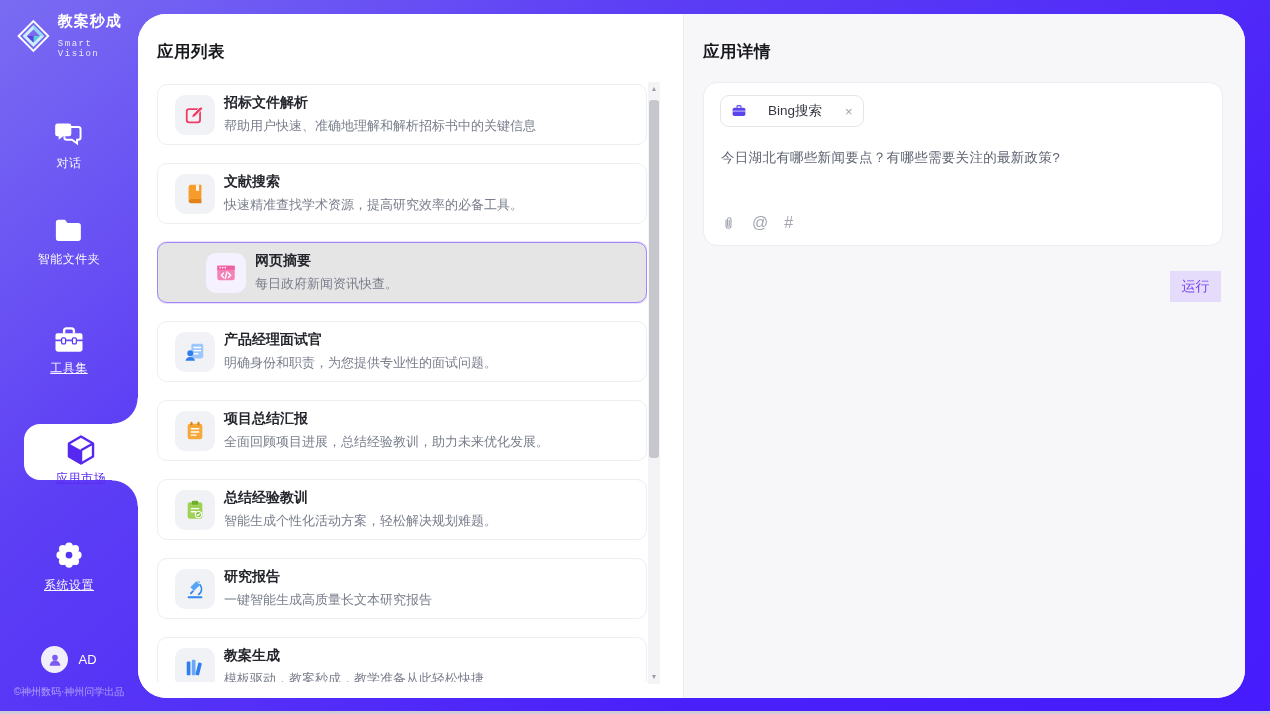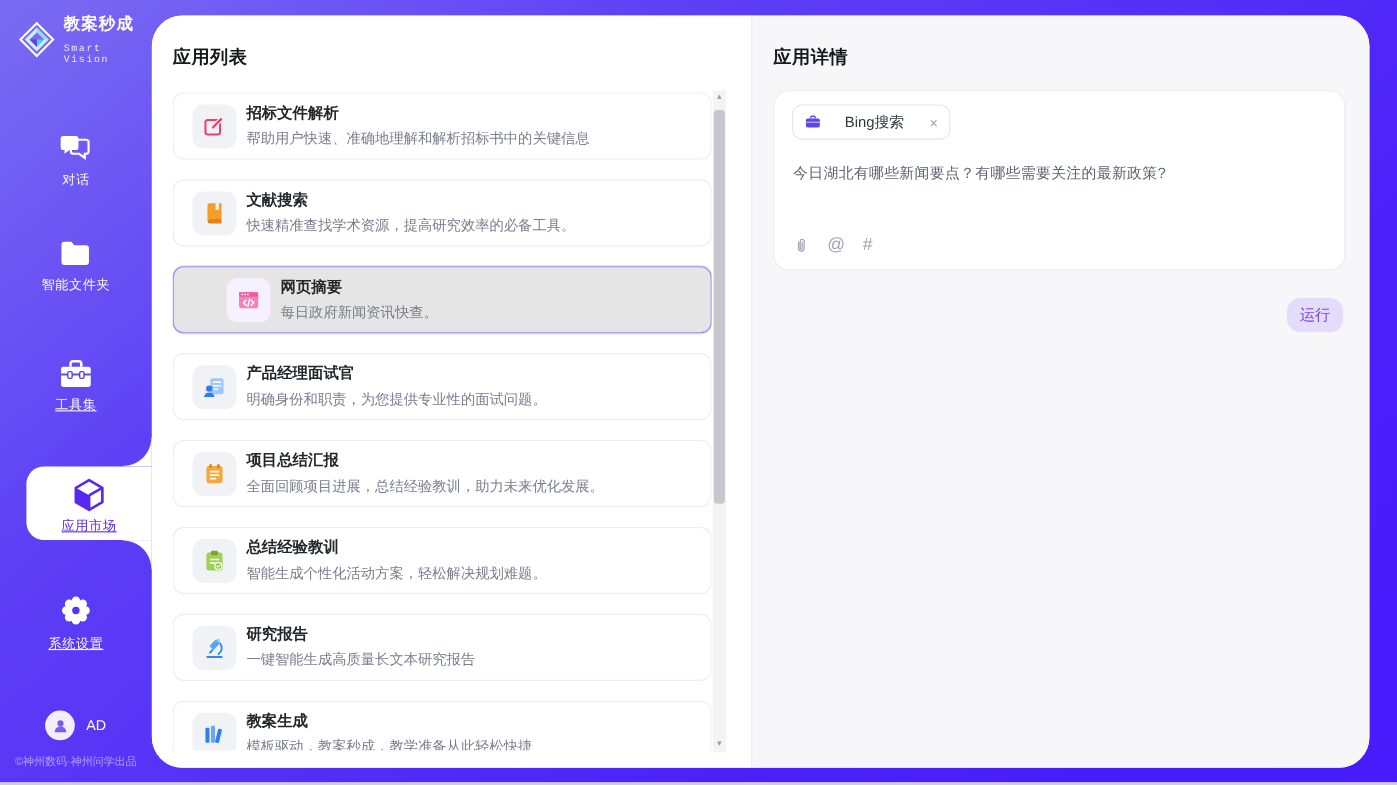--- a/index.html
+++ b/index.html
@@ -76,7 +76,7 @@
   .tools .sym { font-size:16px; cursor:pointer; }
   .run {
     position:absolute; right:24px; top:257px; width:51px; height:31px;
-    background:#e5dcfc; color:#7b45f0; font-size:14px; border:none; border-radius:12px;
+    background:#e5dcfc; color:#7b45f0; font-size:14px; border:none; border-radius:0;
     font-family:inherit; cursor:pointer;
   }
 </style>

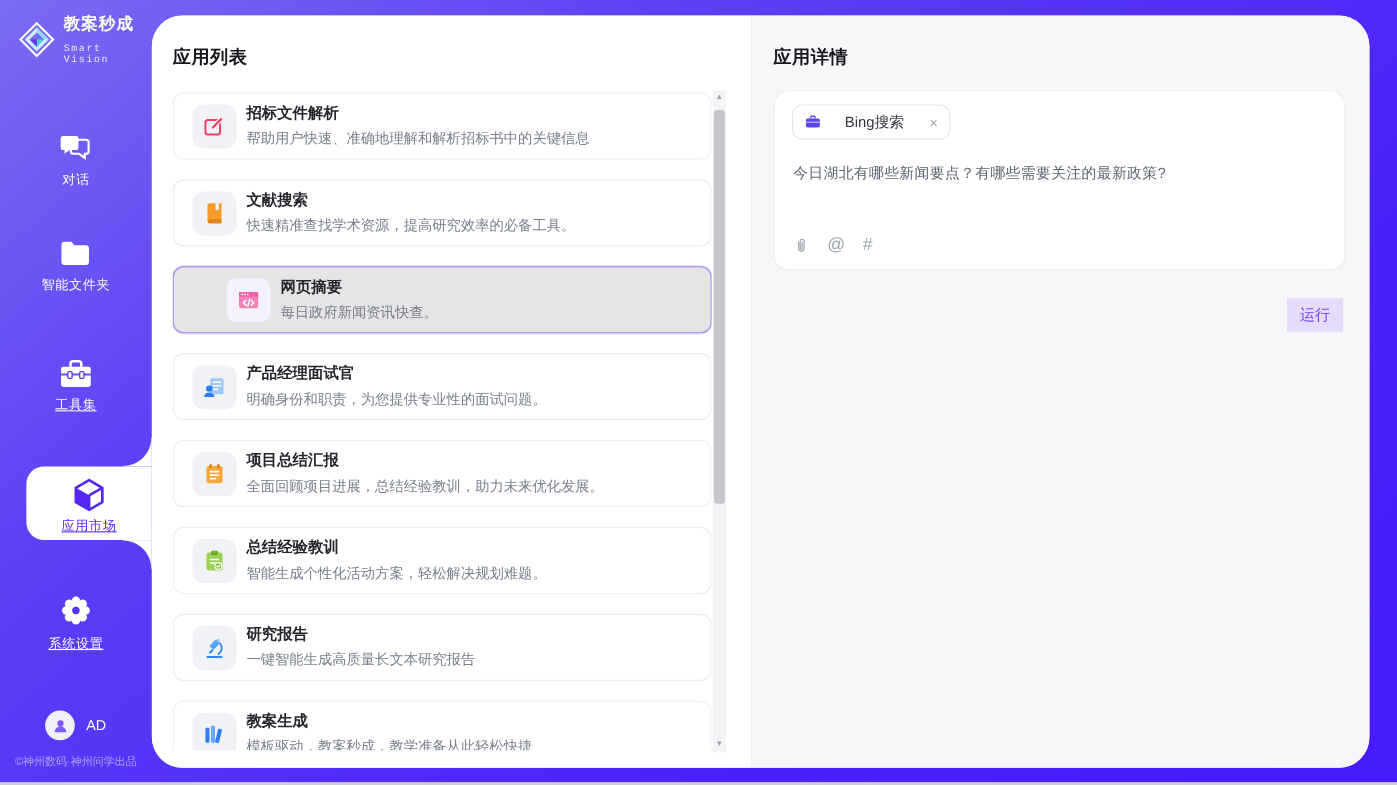--- a/index.html
+++ b/index.html
@@ -22,7 +22,7 @@
   .nav-label { color:rgba(255,255,255,.96); font-size:12px; margin-top:7px; letter-spacing:.5px; }
   .nav-label.u { text-decoration:underline; }
   .nav-item.active {
-    left:24px; width:114px; height:67px; background:#fff;
+    left:24px; width:114px; height:56px; background:#fff;
     border-radius:16px 0 0 16px; padding-top:9px;
   }
   .nav-item.active .nav-label { color:#5b2cf3; margin-top:3px; }

